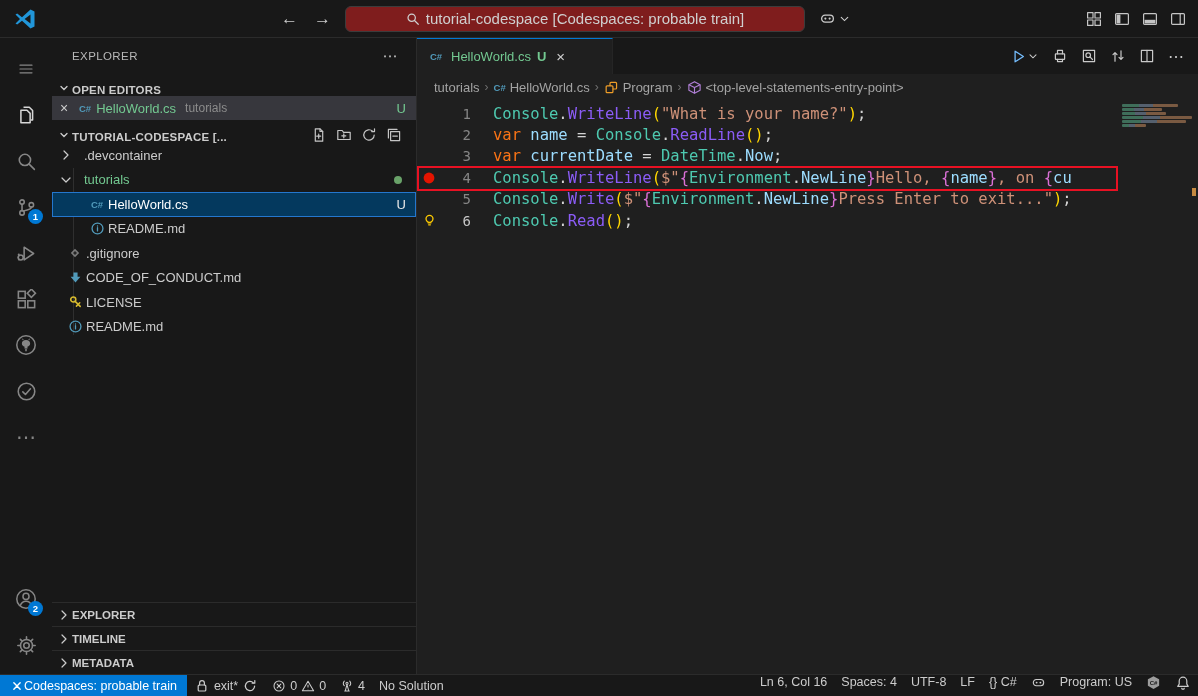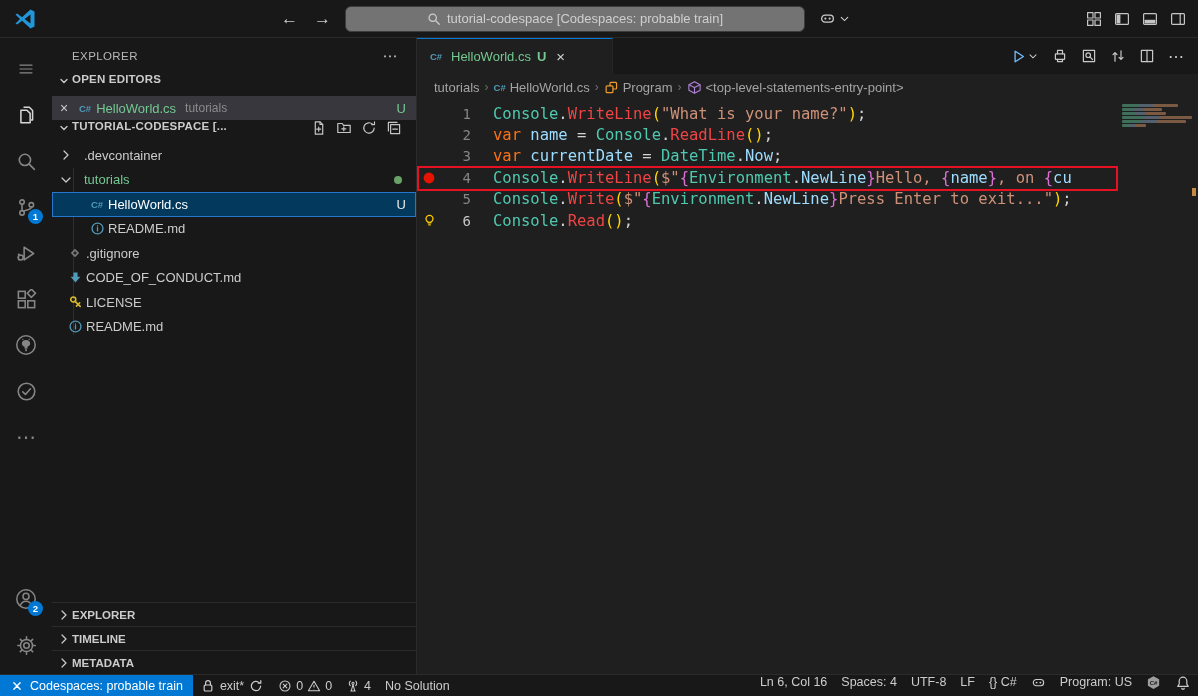--- a/index.html
+++ b/index.html
@@ -14,9 +14,9 @@
   .logo { width:26px; height:26px; margin-left:2px; }
   .tb-spacer { flex:1; }
   .tb-arrow { font-size:17px; color:#cccccc; padding:0 8px; cursor:default; }
-  .searchbox { width:460px; height:26px; background:#737373; border:1px solid #3c3c3c;
+  .searchbox { width:460px; height:26px; background:#7f1d1d; border:1px solid #3c3c3c;
     border-radius:6px; display:flex; align-items:center; justify-content:center; gap:6px;
-    color:#cfcfcf; font-size:13px; margin:0 6px; }
+    color:#cfcfcf; font-size:15px; margin:0 6px; }
   .copilot-btn { display:flex; align-items:center; gap:2px; color:#cccccc; margin-left:8px; }
   .tb-controls { display:flex; align-items:center; gap:12px; color:#c5c5c5; margin-right:2px; }
 

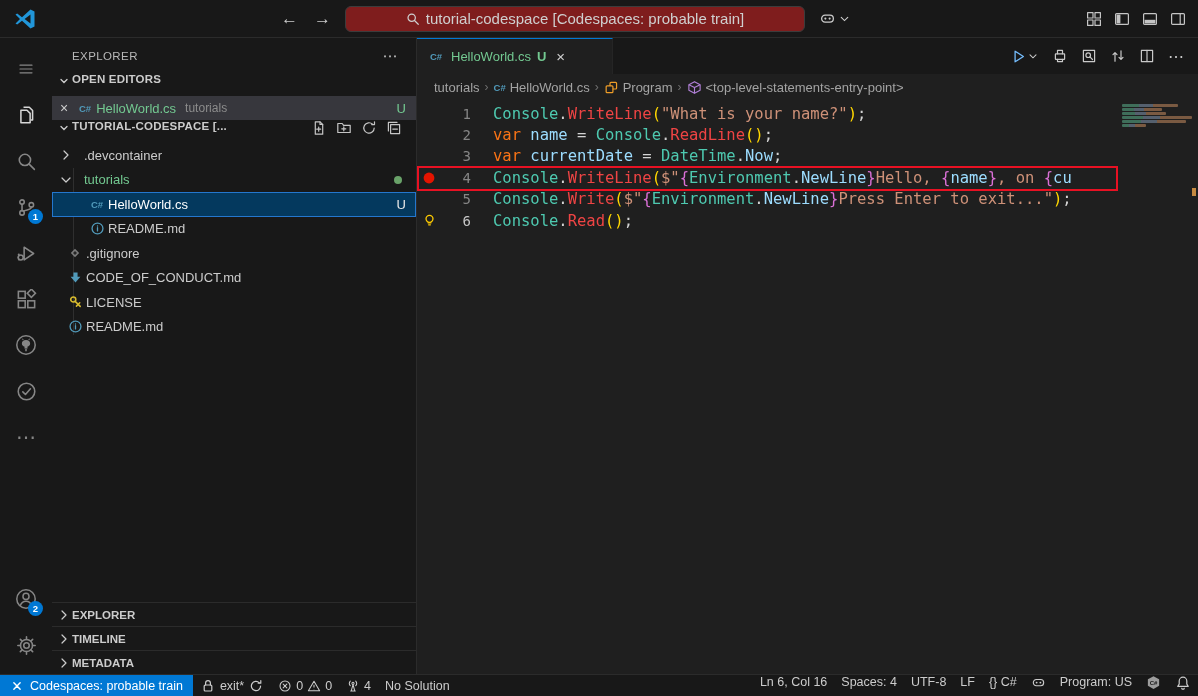--- a/index.html
+++ b/index.html
@@ -39,7 +39,7 @@
   .sb-title { height:35px; display:flex; align-items:center; padding:0 18px 0 20px;
     font-size:11.5px; color:#b8b8b8; letter-spacing:.4px; }
   .sb-title .dots { margin-left:auto; font-size:15px; color:#cccccc; }
-  .section-header { height:23px; display:flex; align-items:flex-start; font-weight:bold;
+  .section-header { height:23px; display:flex; align-items:flex-end; font-weight:bold;
     font-size:11.5px; color:#cccccc; padding-left:4px; letter-spacing:.2px; }
   .section-header .icon { width:16px; height:16px; }
   .ws-actions { margin-left:auto; display:flex; gap:9px; padding-right:14px; color:#c5c5c5; }

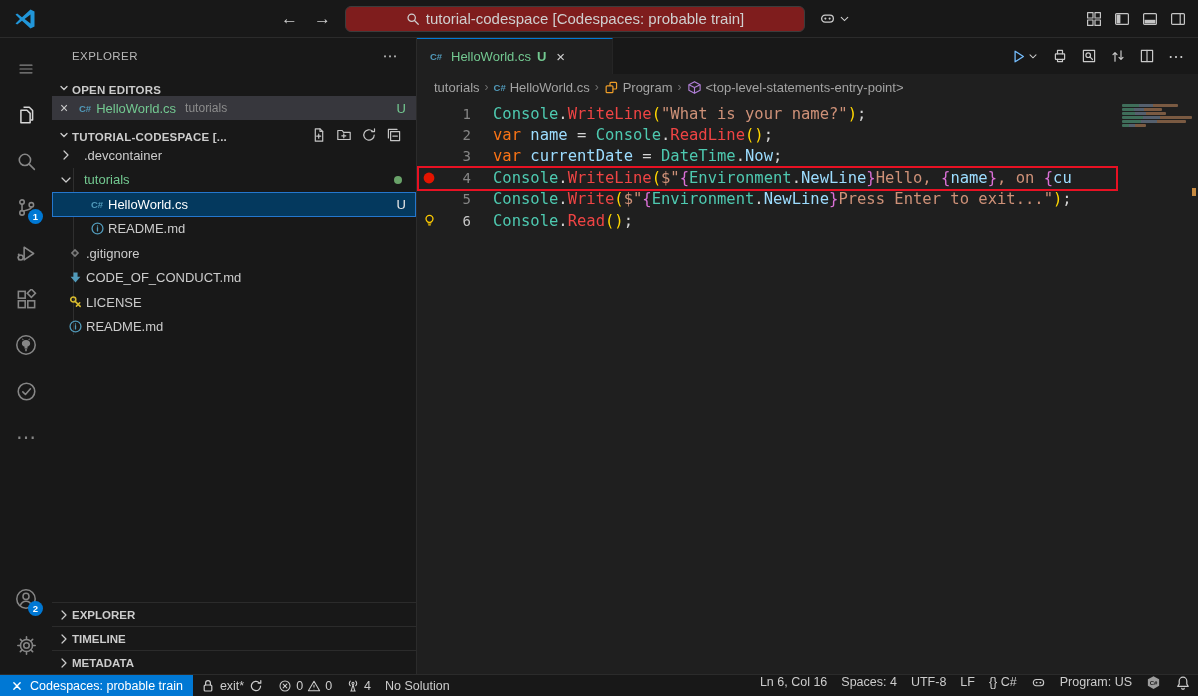--- a/index.html
+++ b/index.html
@@ -88,7 +88,7 @@
   .ltext { padding-left:22px; overflow:hidden; }
   .code-line.boxed::after { content:''; position:absolute; left:0; right:0; top:-1px; bottom:-2px;
     border:2px solid #e81123; pointer-events:none; }
-  .tk-type{color:#4EC9B0}.tk-method{color:#ef4444}.tk-kw{color:#f97316}.tk-var{color:#9CDCFE}
+  .tk-type{color:#4EC9B0}.tk-method{color:#8b5cf6}.tk-kw{color:#f97316}.tk-var{color:#9CDCFE}
   .tk-str{color:#CE9178}.tk-plain{color:#d4d4d4}.tk-b1{color:#FFD700}.tk-b2{color:#DA70D6}
 
   .minimap { width:80px; flex:none; position:relative; }

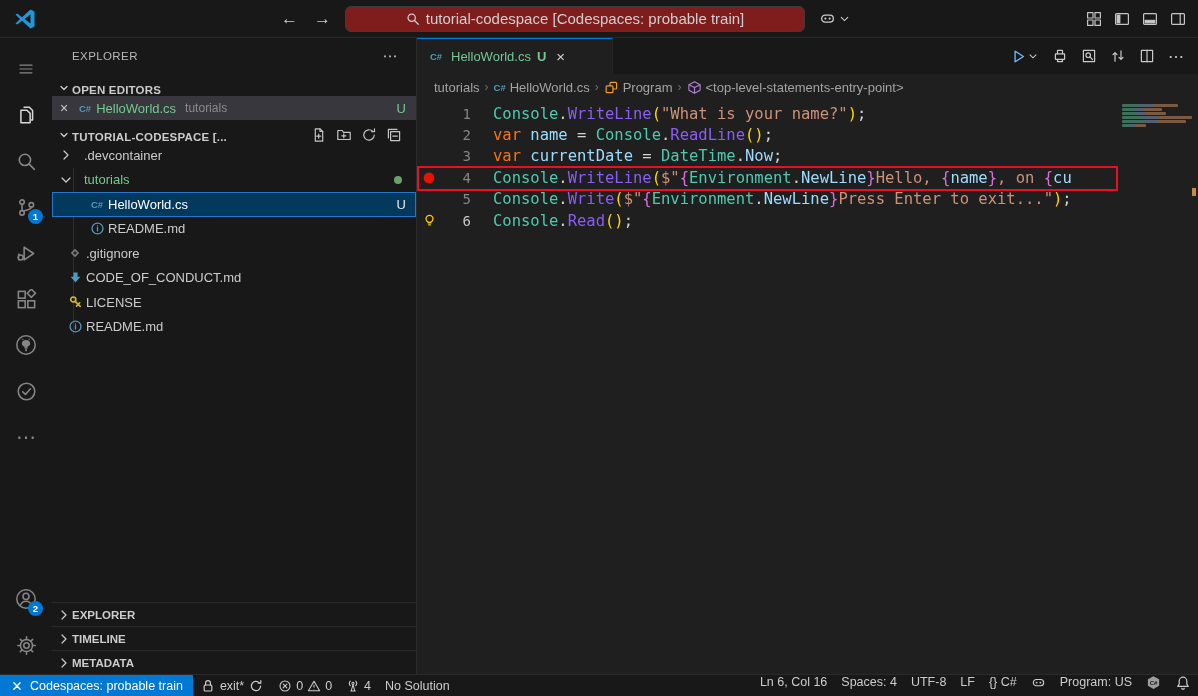--- a/index.html
+++ b/index.html
@@ -100,7 +100,7 @@
   .statusbar { height:22px; background:#181818; border-top:1px solid #2b2b2b;
     display:flex; align-items:stretch; font-size:12.5px; color:#cccccc; }
   .sb-item { display:flex; align-items:center; gap:4px; padding:0 7px; cursor:pointer; }
-  .sb-item.accent { background:#0078d4; color:#ffffff; padding:0 10px; gap:6px; }
+  .sb-item.accent { background:#0078d4; color:#ffffff; padding:0 10px; gap:0; }
   .sb-right { margin-left:auto; display:flex; align-items:flex-start; }
 </style>
 </head>

